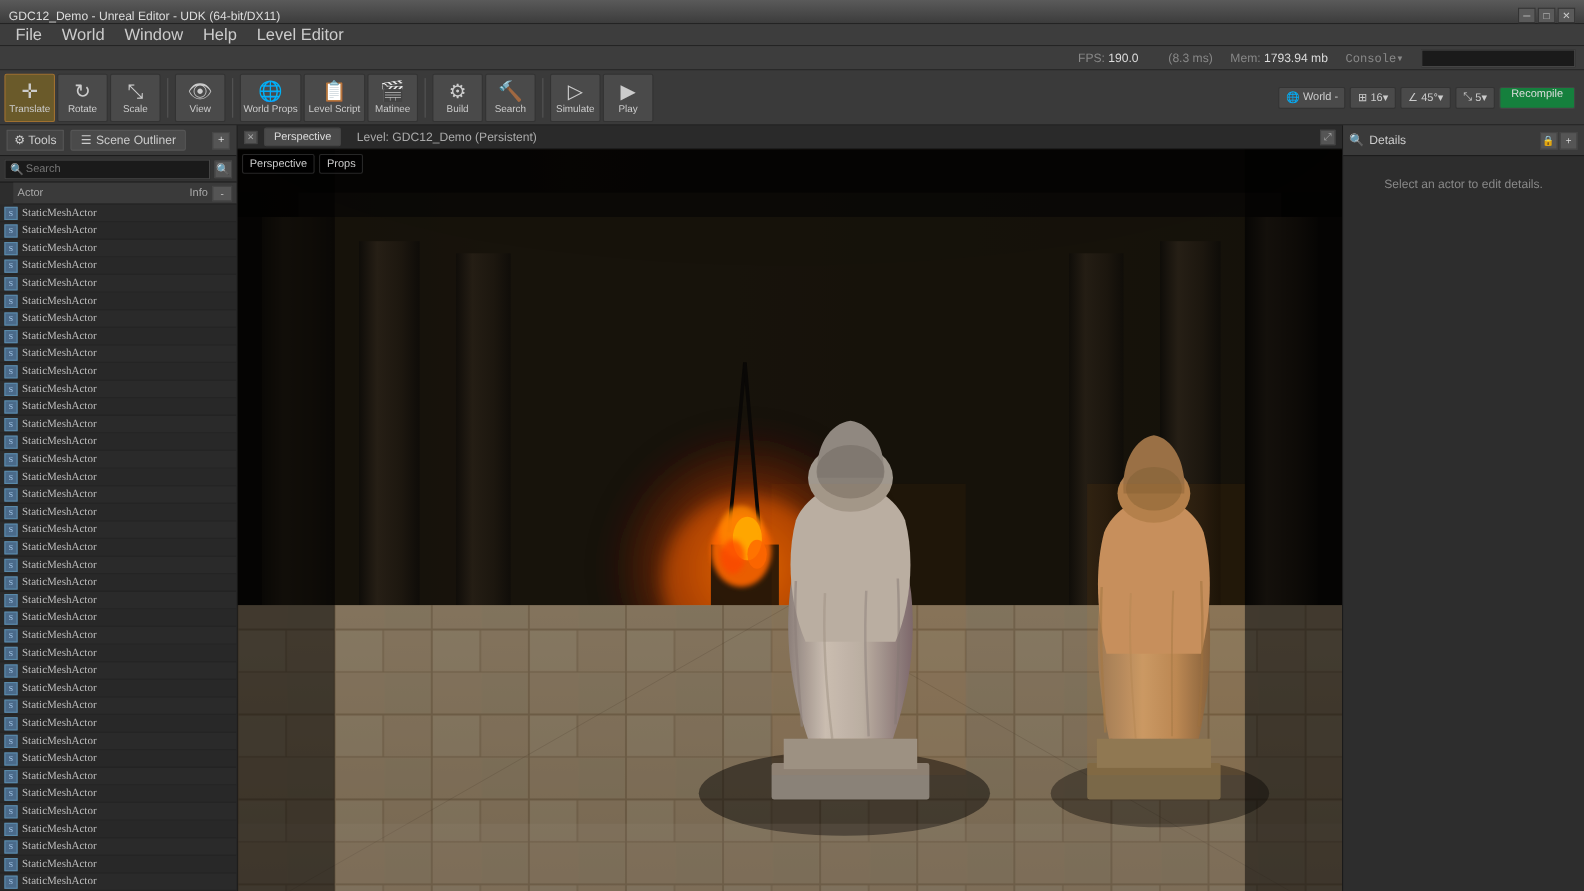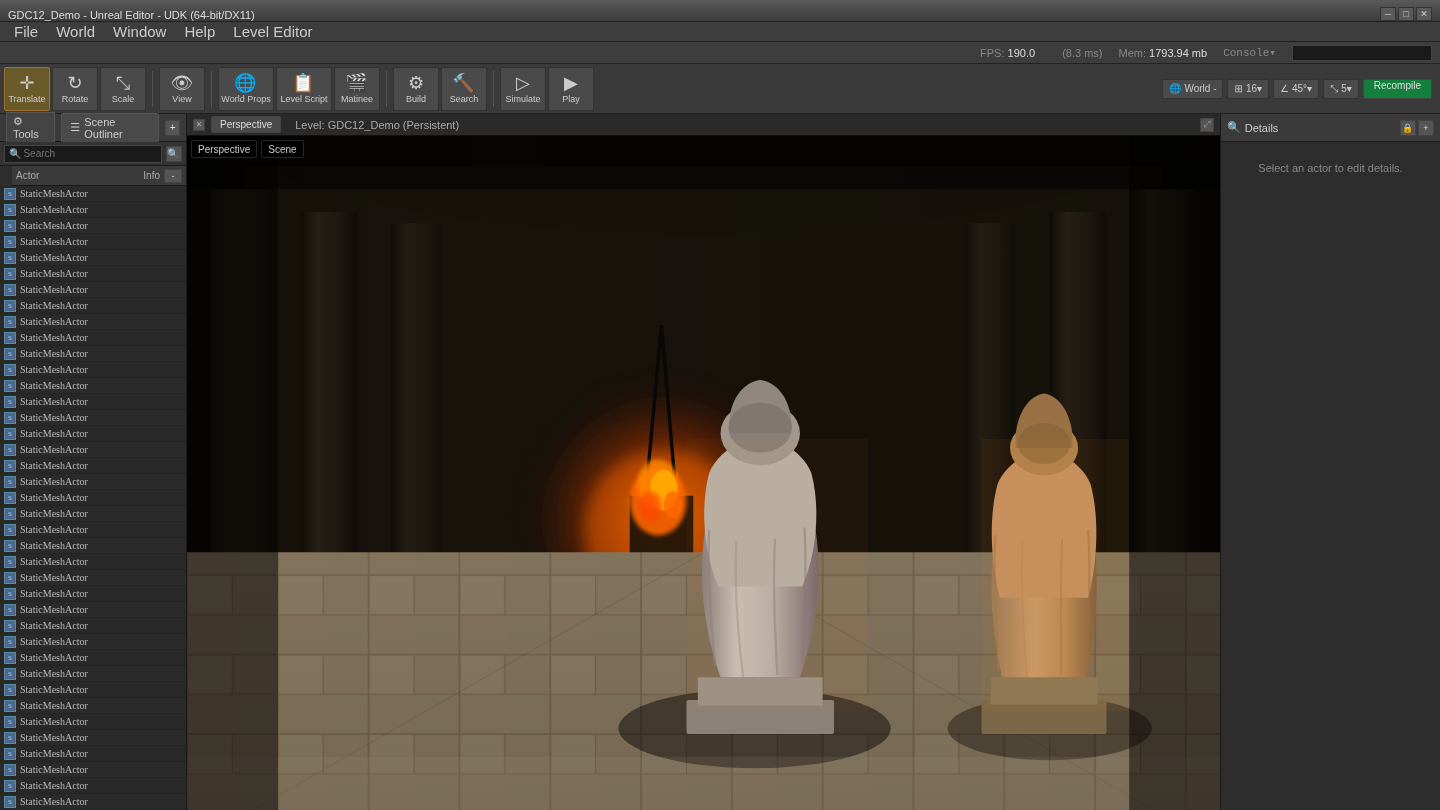--- a/index.html
+++ b/index.html
@@ -116,7 +116,7 @@
 
     
     #left-panel {
-      width: 187px;
+      width: 216px;
       background: #2d2d2d;
       border-right: 1px solid #1a1a1a;
       display: flex;

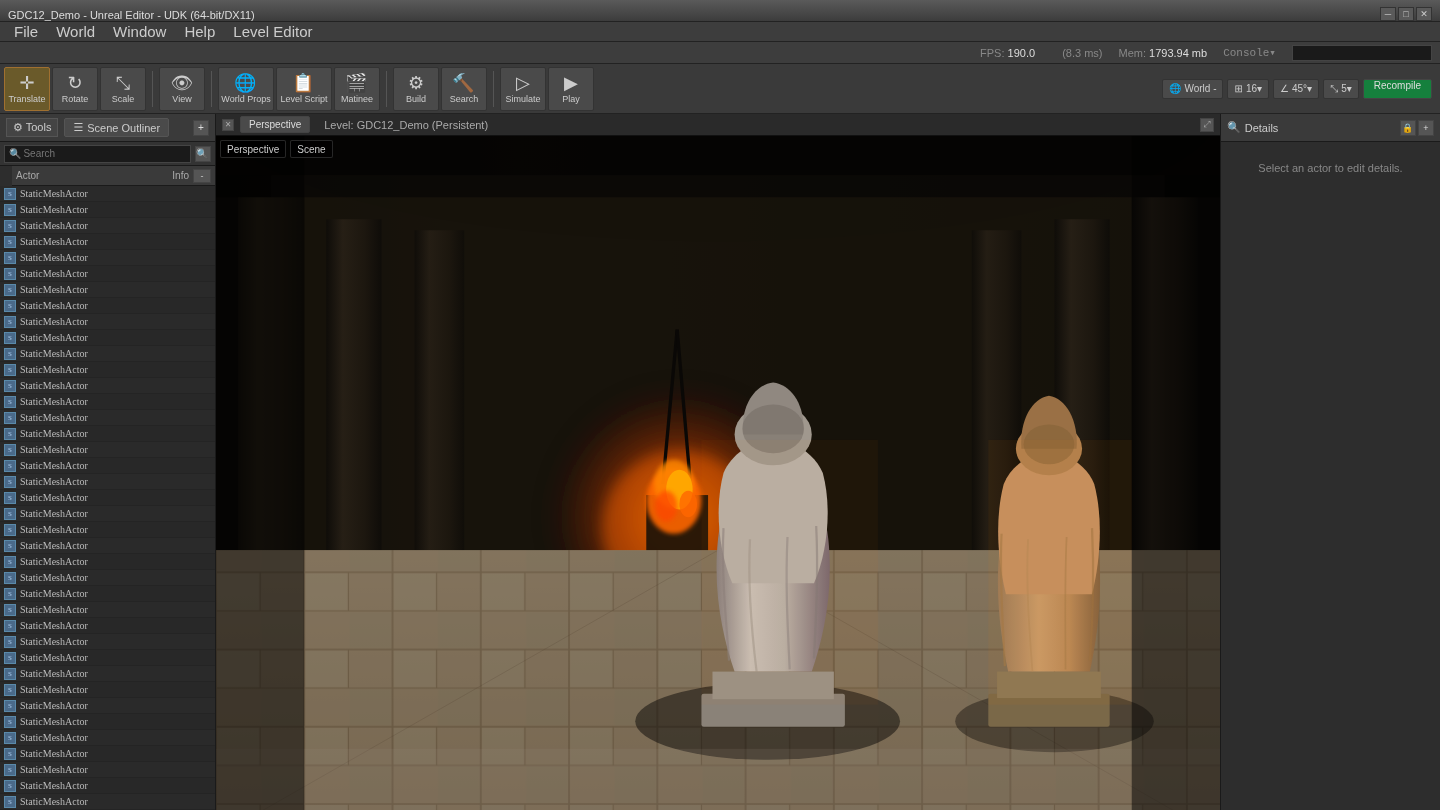--- a/index.html
+++ b/index.html
@@ -863,7 +863,7 @@
 
       <div id="viewport-overlay-top">
         <div class="vp-overlay-btn">Perspective</div>
-        <div class="vp-overlay-btn">Scene</div>
+        <div class="vp-overlay-btn">Props</div>
       </div>
     </div>
   </div>

